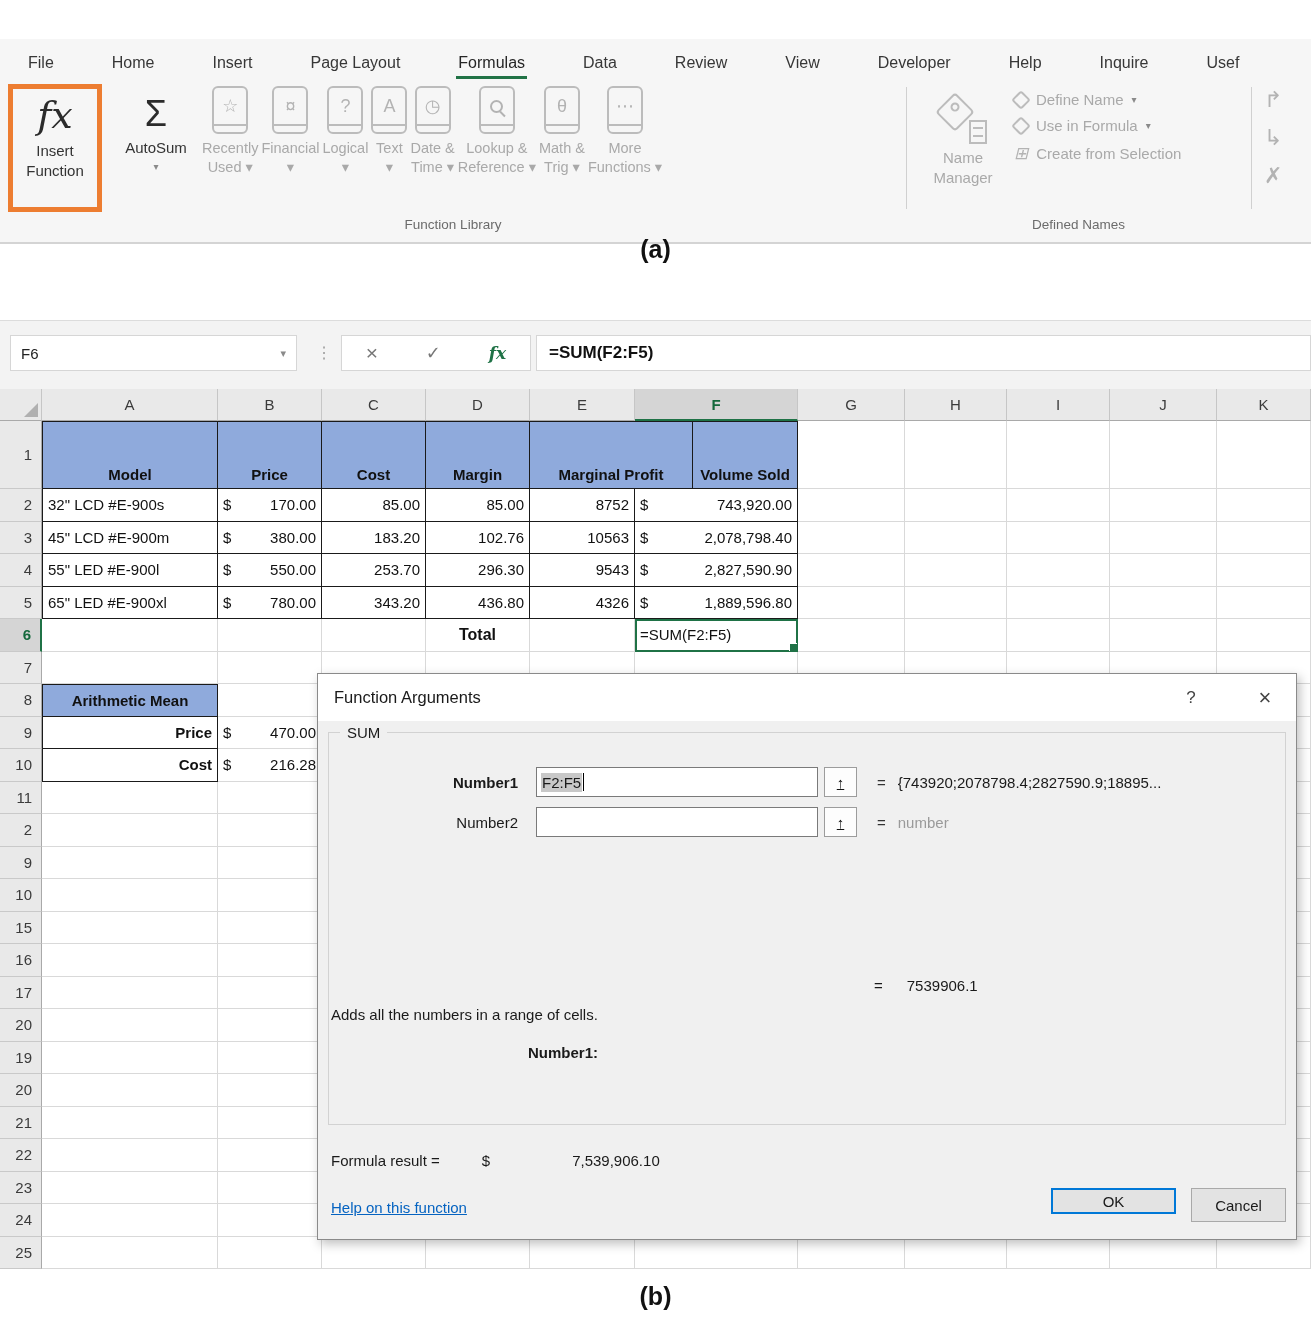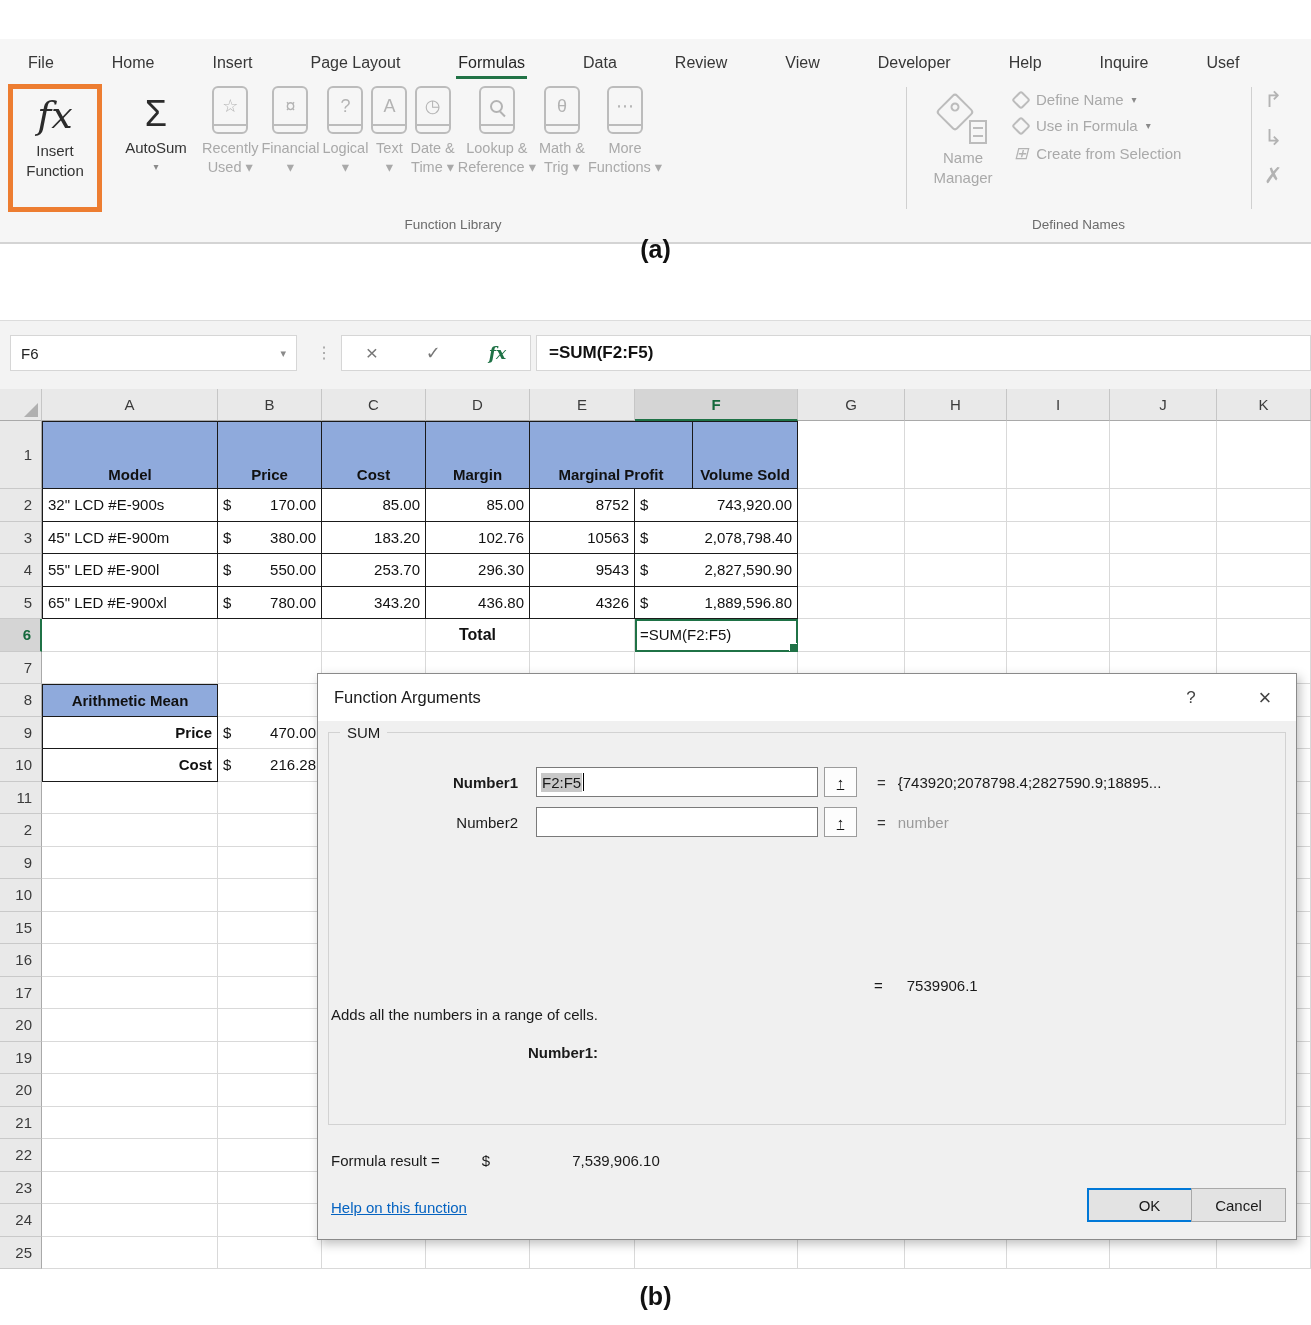--- a/index.html
+++ b/index.html
@@ -108,7 +108,7 @@
   .fres-cur{margin-left:42px;}
   .fres-val{margin-left:82px;}
   .helplink{position:absolute;left:13px;top:525px;color:#0563c1;text-decoration:underline;}
-  .okbtn{position:absolute;left:733px;top:514px;width:125px;height:34px;background:#e3e3e3;border:2px solid #0078d7;box-sizing:border-box;font-size:15px;display:flex;align-items:center;justify-content:center;margin-left:36px;}
+  .okbtn{position:absolute;left:733px;top:514px;width:125px;height:26px;background:#e3e3e3;border:2px solid #0078d7;box-sizing:border-box;font-size:15px;display:flex;align-items:center;justify-content:center;}
   .cancelbtn{position:absolute;left:873px;top:514px;width:95px;height:34px;background:#e3e3e3;border:1px solid #a9a9a9;box-sizing:border-box;font-size:15px;display:flex;align-items:center;justify-content:center;}
 </style>
 </head>

